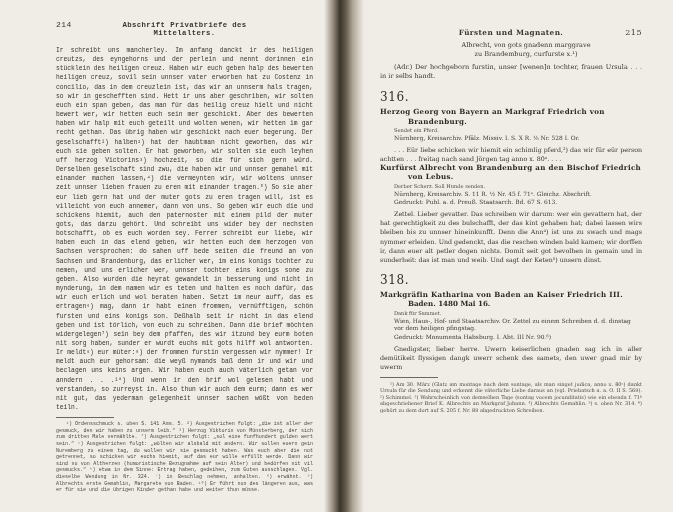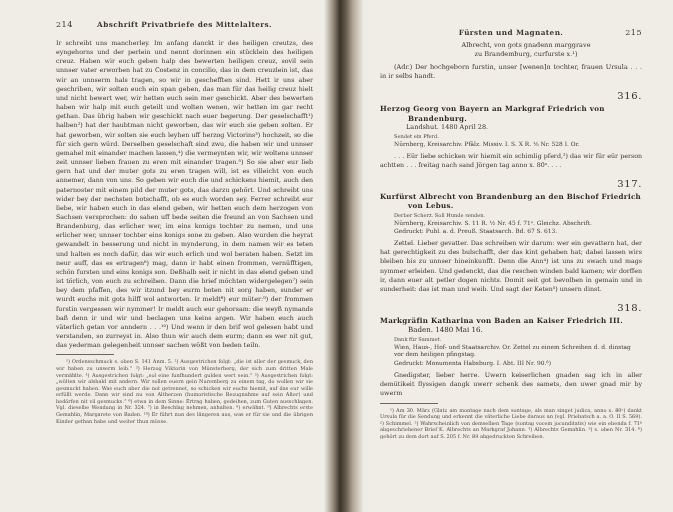--- a/index.html
+++ b/index.html
@@ -18,7 +18,7 @@
       #665c4e 55%, #b0a697 72%, rgba(240,237,230,0) 100%);
     pointer-events:none;
   }
-  .content-l { position:absolute; left:56px; top:20px; width:257px; }
+  .content-l { position:absolute; left:56px; top:20px; width:257px;font-family:Liberation Mono, monospace; }
   .content-r { position:absolute; left:34px; top:20px; width:262px; }
 
   .runhead { display:grid; grid-template-columns:34px 1fr 34px; align-items:baseline; margin-bottom:4px; }

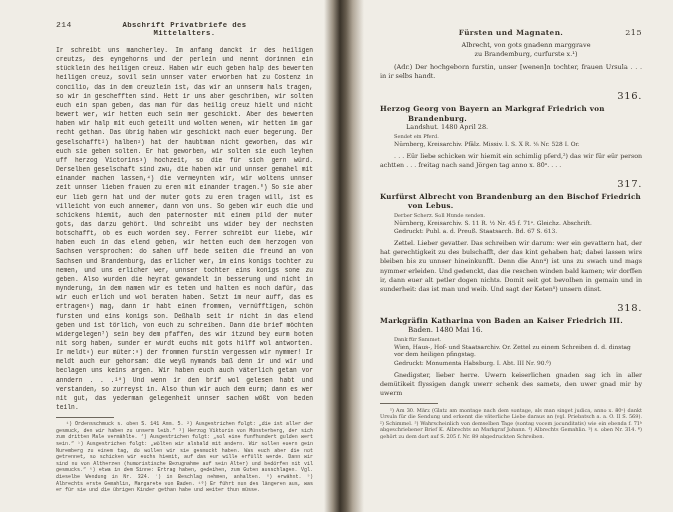--- a/index.html
+++ b/index.html
@@ -39,7 +39,7 @@
   .sigblock { text-align:center; font-size:6.5px; line-height:9.3px; margin-top:3px; padding-left:30px; }
   .adr { font-size:6.5px; line-height:9.3px; text-align:justify; text-indent:14px; margin-top:3px; }
 
-  .entnum { text-align:right; font-size:10px; letter-spacing:0.6px; margin:9px 0 3px 0; color:#332e27; }
+  .entnum { text-align:left; font-size:12px; letter-spacing:0.6px; margin:9px 0 3px 0; color:#332e27; }
   .enthead { font-size:7.1px; font-weight:bold; letter-spacing:0.3px; line-height:9.4px; color:#2e2922;
              padding-left:28px; text-indent:-28px; }
   .enthead .roman-suffix { font-weight:normal; letter-spacing:0; }

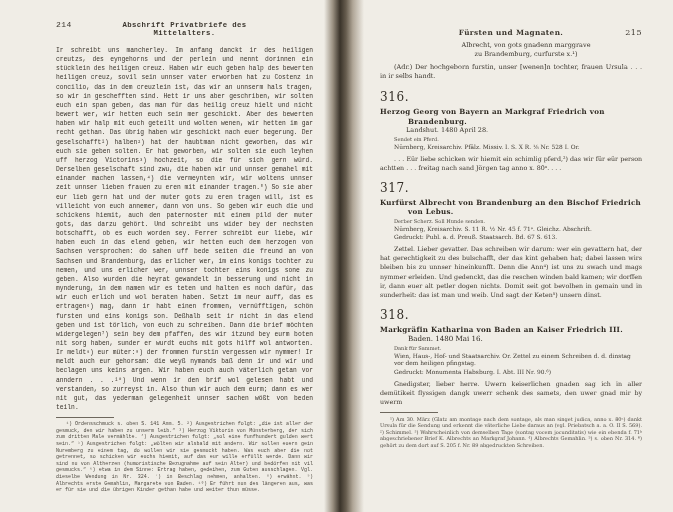--- a/index.html
+++ b/index.html
@@ -84,7 +84,6 @@
 
       <div class="entnum">316.</div>
       <div class="enthead">Herzog Georg von Bayern an Markgraf Friedrich von Brandenburg.</div>
-      <div class="entplace">Landshut. 1480 April 28.</div>
       <div class="regest">Sendet ein Pferd.</div>
       <div class="srcline">Nürnberg, Kreisarchiv. Pfälz. Missiv. I. S. X R. ⅛ Nr. 528 I. Or.</div>
       <div class="enttext">. . . Eür liebe schicken wir hiemit ein schimlig pferd,²) das wir für eür person achtten . . . freitag nach sand Jörgen tag anno x. 80ᵃ. . . .</div>

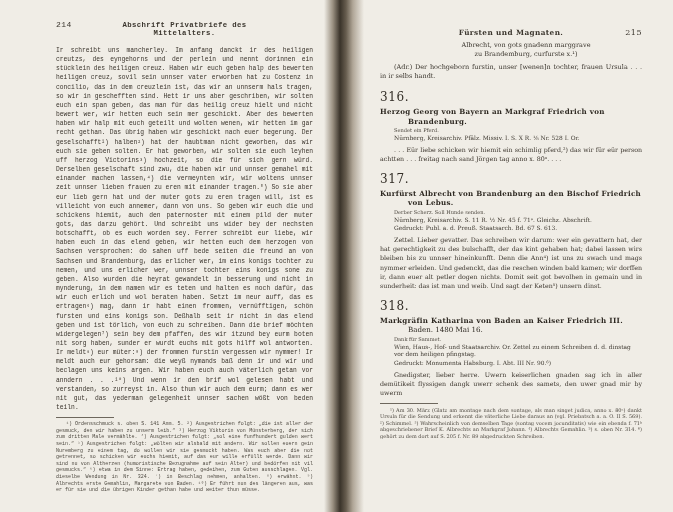--- a/index.html
+++ b/index.html
@@ -88,7 +88,6 @@
       <div class="srcline">Nürnberg, Kreisarchiv. Pfälz. Missiv. I. S. X R. ⅛ Nr. 528 I. Or.</div>
       <div class="enttext">. . . Eür liebe schicken wir hiemit ein schimlig pferd,²) das wir für eür person achtten . . . freitag nach sand Jörgen tag anno x. 80ᵃ. . . .</div>
 
-      <div class="entnum">317.</div>
       <div class="enthead">Kurfürst Albrecht von Brandenburg an den Bischof Friedrich von Lebus.</div>
       <div class="regest">Derber Scherz. Soll Hunde senden.</div>
       <div class="srcline">Nürnberg, Kreisarchiv. S. 11 R. ½ Nr. 45 f. 71ᵃ. Gleichz. Abschrift.</div>

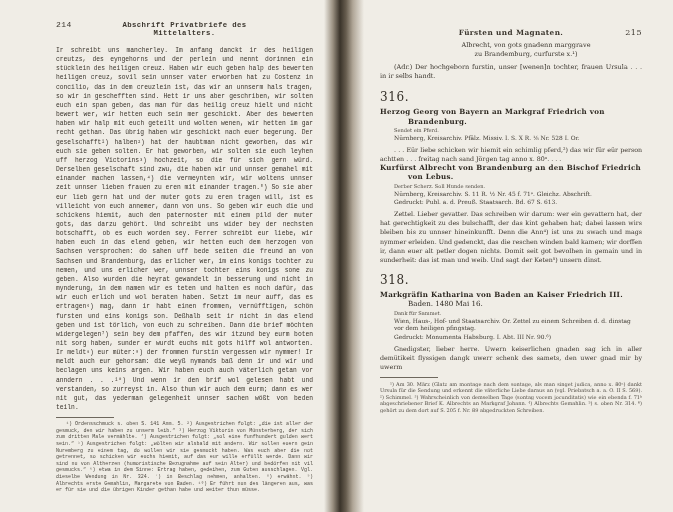--- a/index.html
+++ b/index.html
@@ -42,7 +42,7 @@
   .entnum { text-align:left; font-size:12px; letter-spacing:0.6px; margin:9px 0 3px 0; color:#332e27; }
   .enthead { font-size:7.1px; font-weight:bold; letter-spacing:0.3px; line-height:9.4px; color:#2e2922;
              padding-left:28px; text-indent:-28px; }
-  .enthead .roman-suffix { font-weight:normal; letter-spacing:0; }
+  .enthead .roman-suffix { font-weight:bold; letter-spacing:0; }
   .entplace { font-size:6.5px; padding-left:26px; line-height:9px; }
   .regest { font-size:5.1px; padding-left:14px; line-height:6.8px; color:#4f4a42; margin-top:1px; }
   .srcline { font-size:5.9px; padding-left:14px; line-height:7.8px; color:#3f3a32; margin-top:1px; }

